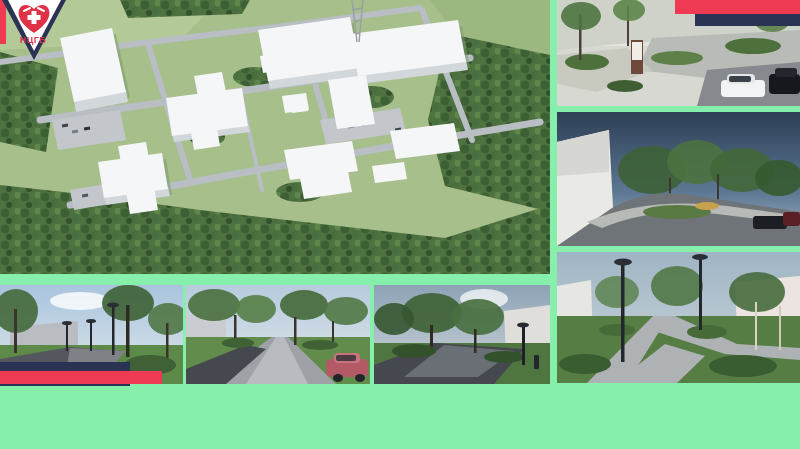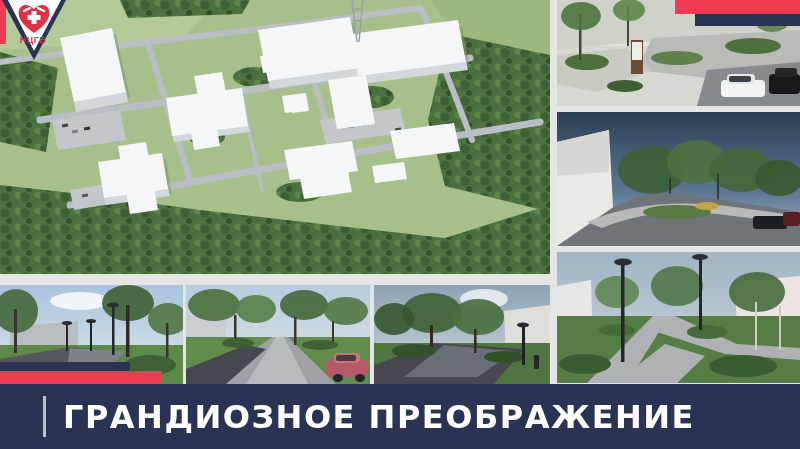--- a/index.html
+++ b/index.html
@@ -4,7 +4,7 @@
 <style>
   html,body{margin:0;padding:0;background:#ffffff;}
   .slide{
-    position:relative;width:800px;height:449px;overflow:hidden;background:#e5e5e5;
+    position:relative;width:800px;height:449px;overflow:hidden;background:#86efac;
     font-family:"Liberation Sans","DejaVu Sans",sans-serif;
   }
   .tile{position:absolute;overflow:hidden;background:#cfd6cc;}

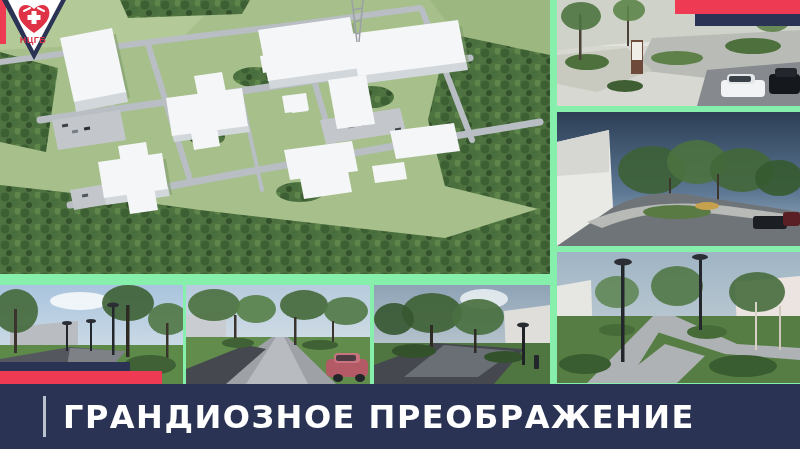--- a/index.html
+++ b/index.html
@@ -376,10 +376,6 @@
     <div class="abbr">НЦГБ</div>
   </div>
 
-  <div class="banner">
-    <div class="vline"></div>
-    <div class="title">ГРАНДИОЗНОЕ ПРЕОБРАЖЕНИЕ</div>
-  </div>
 
 </div>
 

